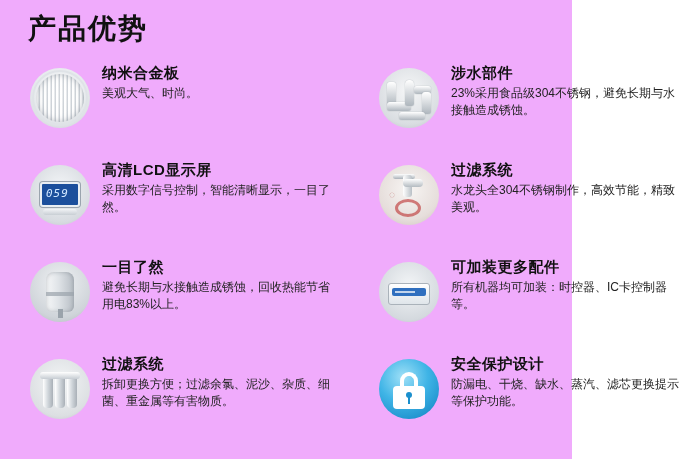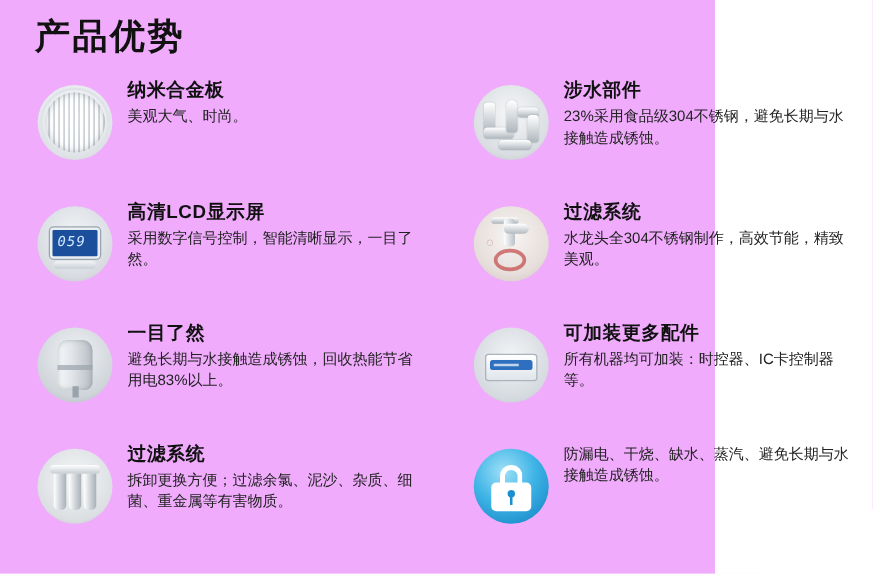--- a/index.html
+++ b/index.html
@@ -380,6 +380,7 @@
           <div class="keyhole"></div>
       </div>
       <div class="texts">
+        <div class="f-title">安全保护设计</div>
         <div class="f-desc">防漏电、干烧、缺水、蒸汽、避免长期与水接触造成锈蚀。</div>
       </div>
     </div>

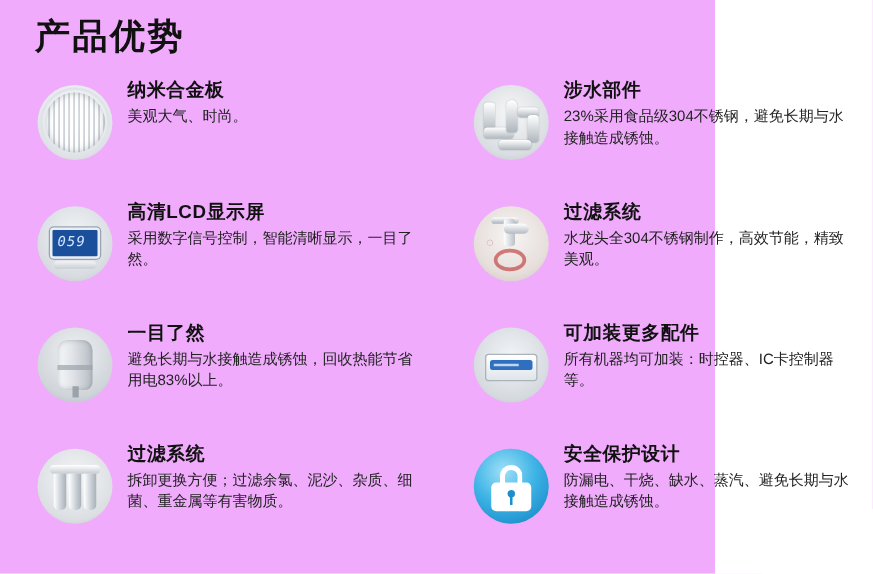--- a/index.html
+++ b/index.html
@@ -381,7 +381,7 @@
       </div>
       <div class="texts">
         <div class="f-title">安全保护设计</div>
-        <div class="f-desc">防漏电、干烧、缺水、蒸汽、避免长期与水接触造成锈蚀。</div>
+        <div class="f-desc">防漏电、干烧、缺水、蒸汽、滤芯更换提示等保护功能。</div>
       </div>
     </div>
 

